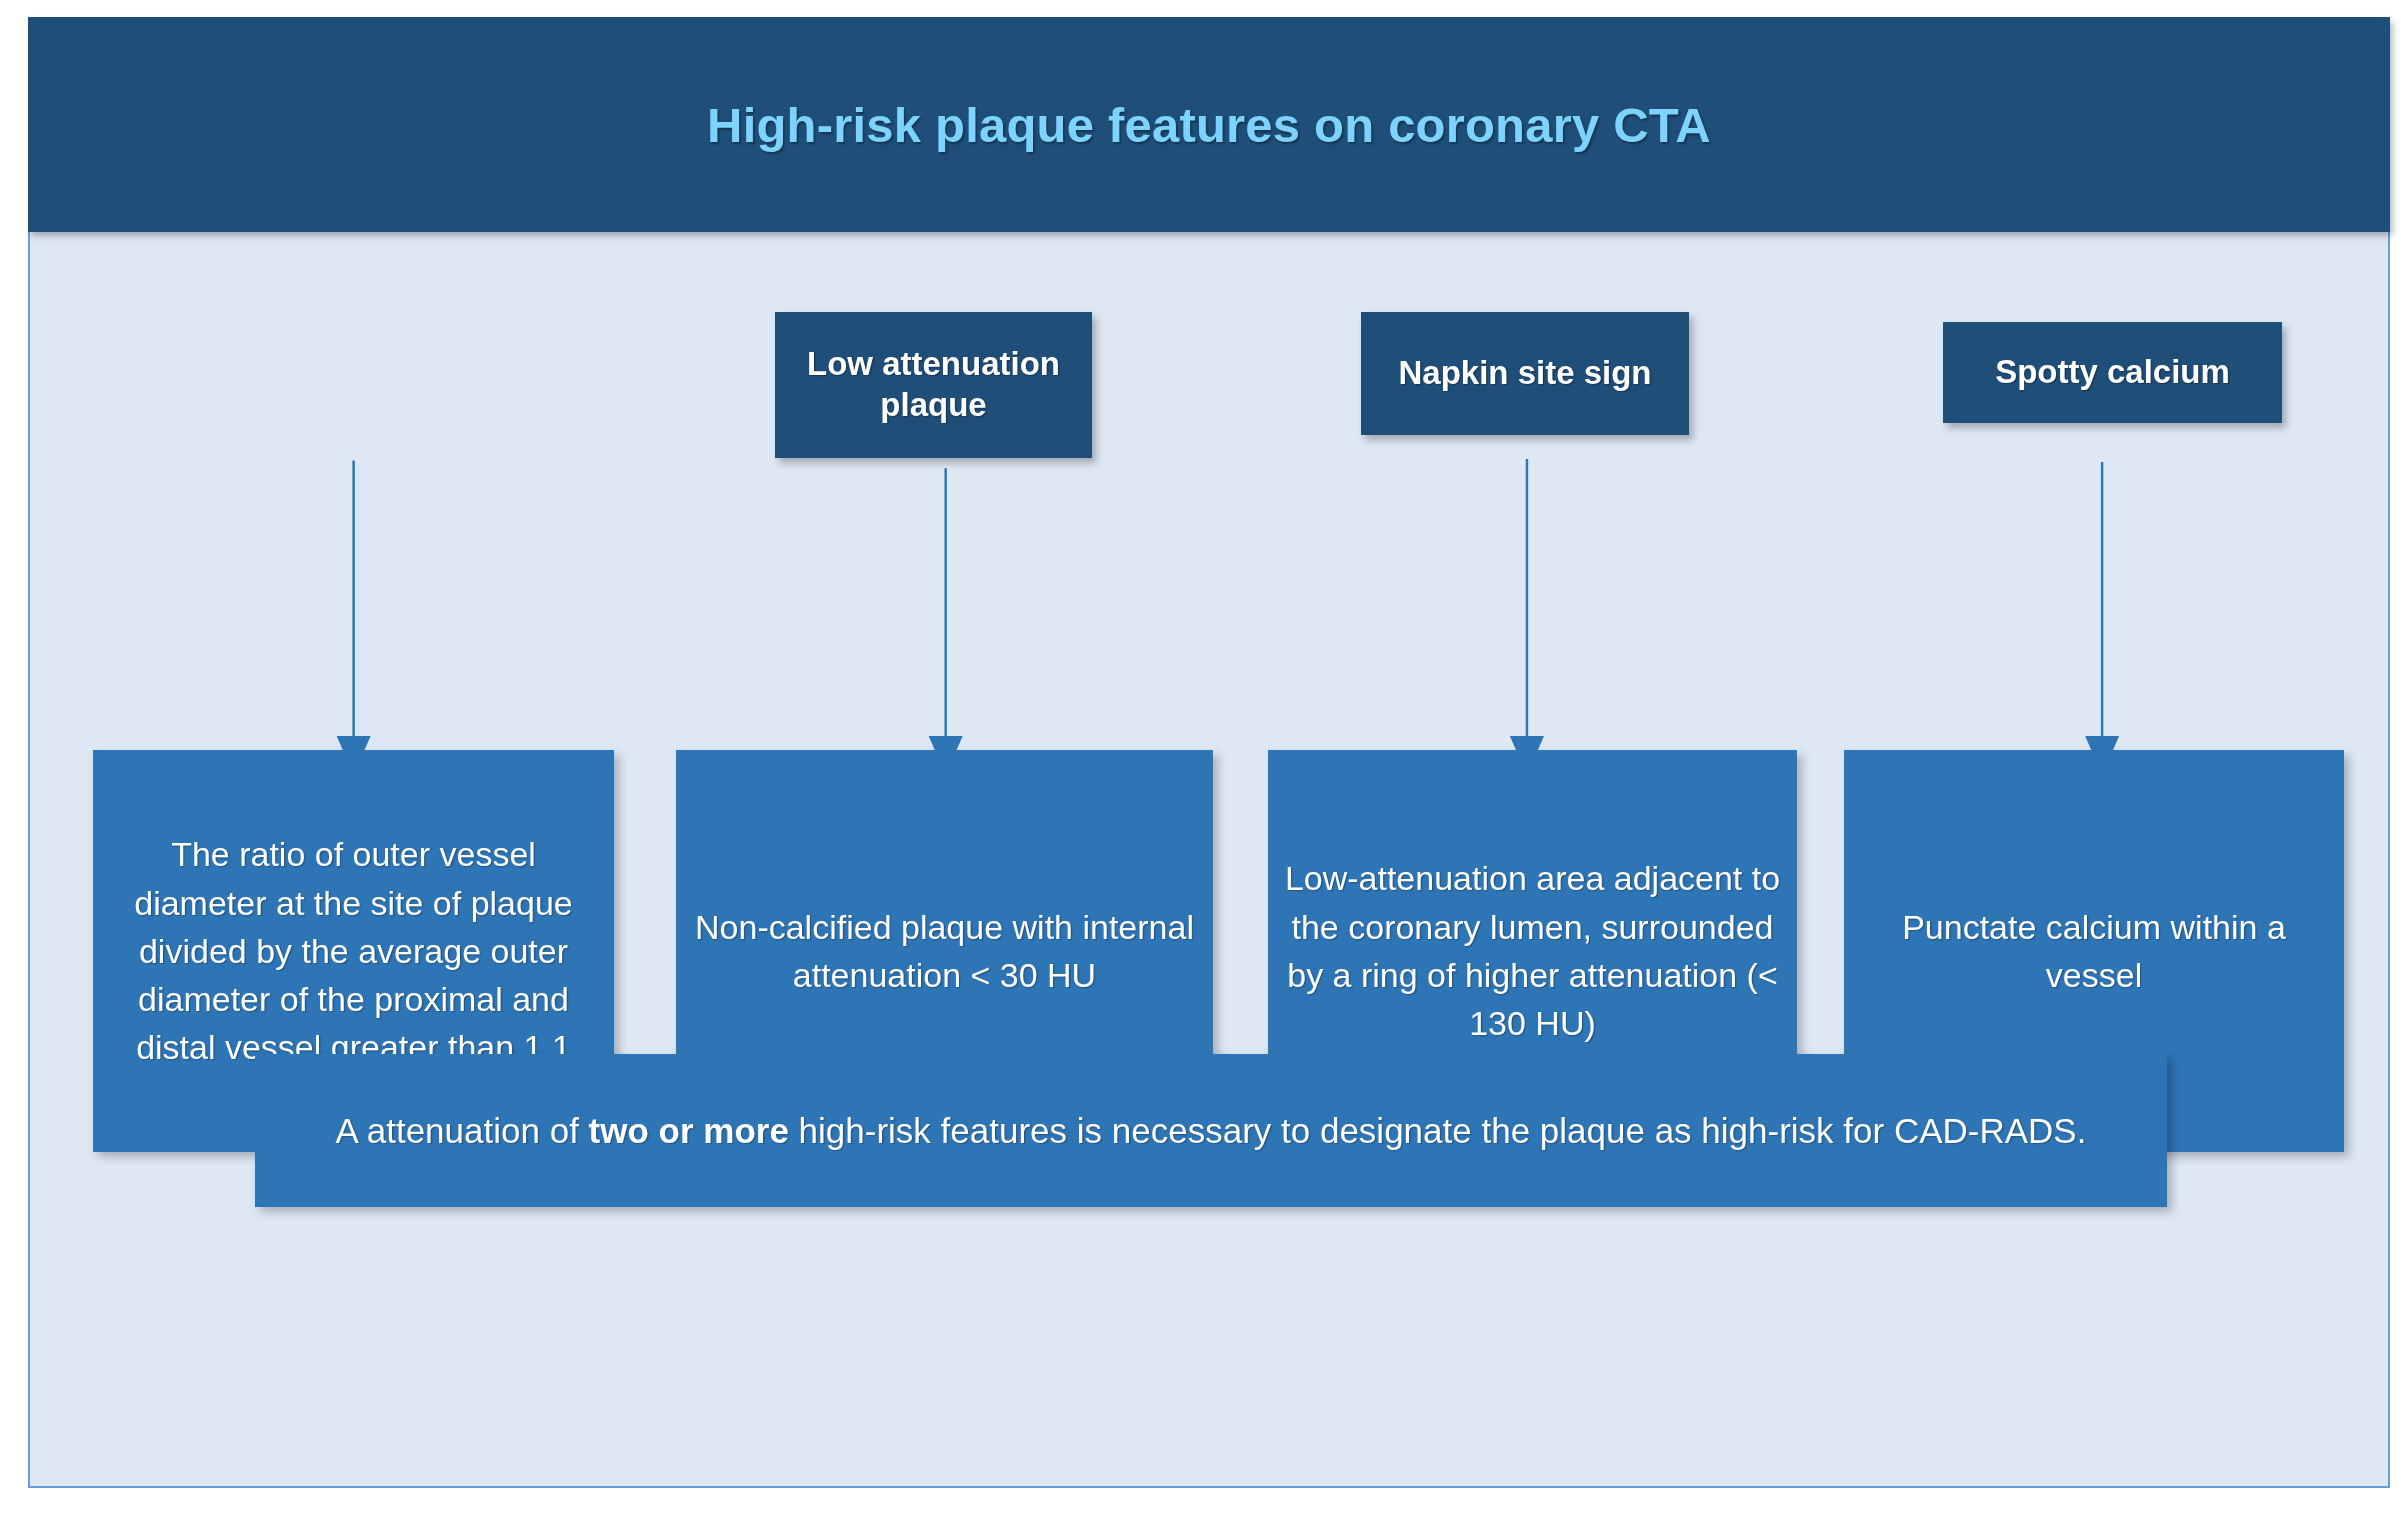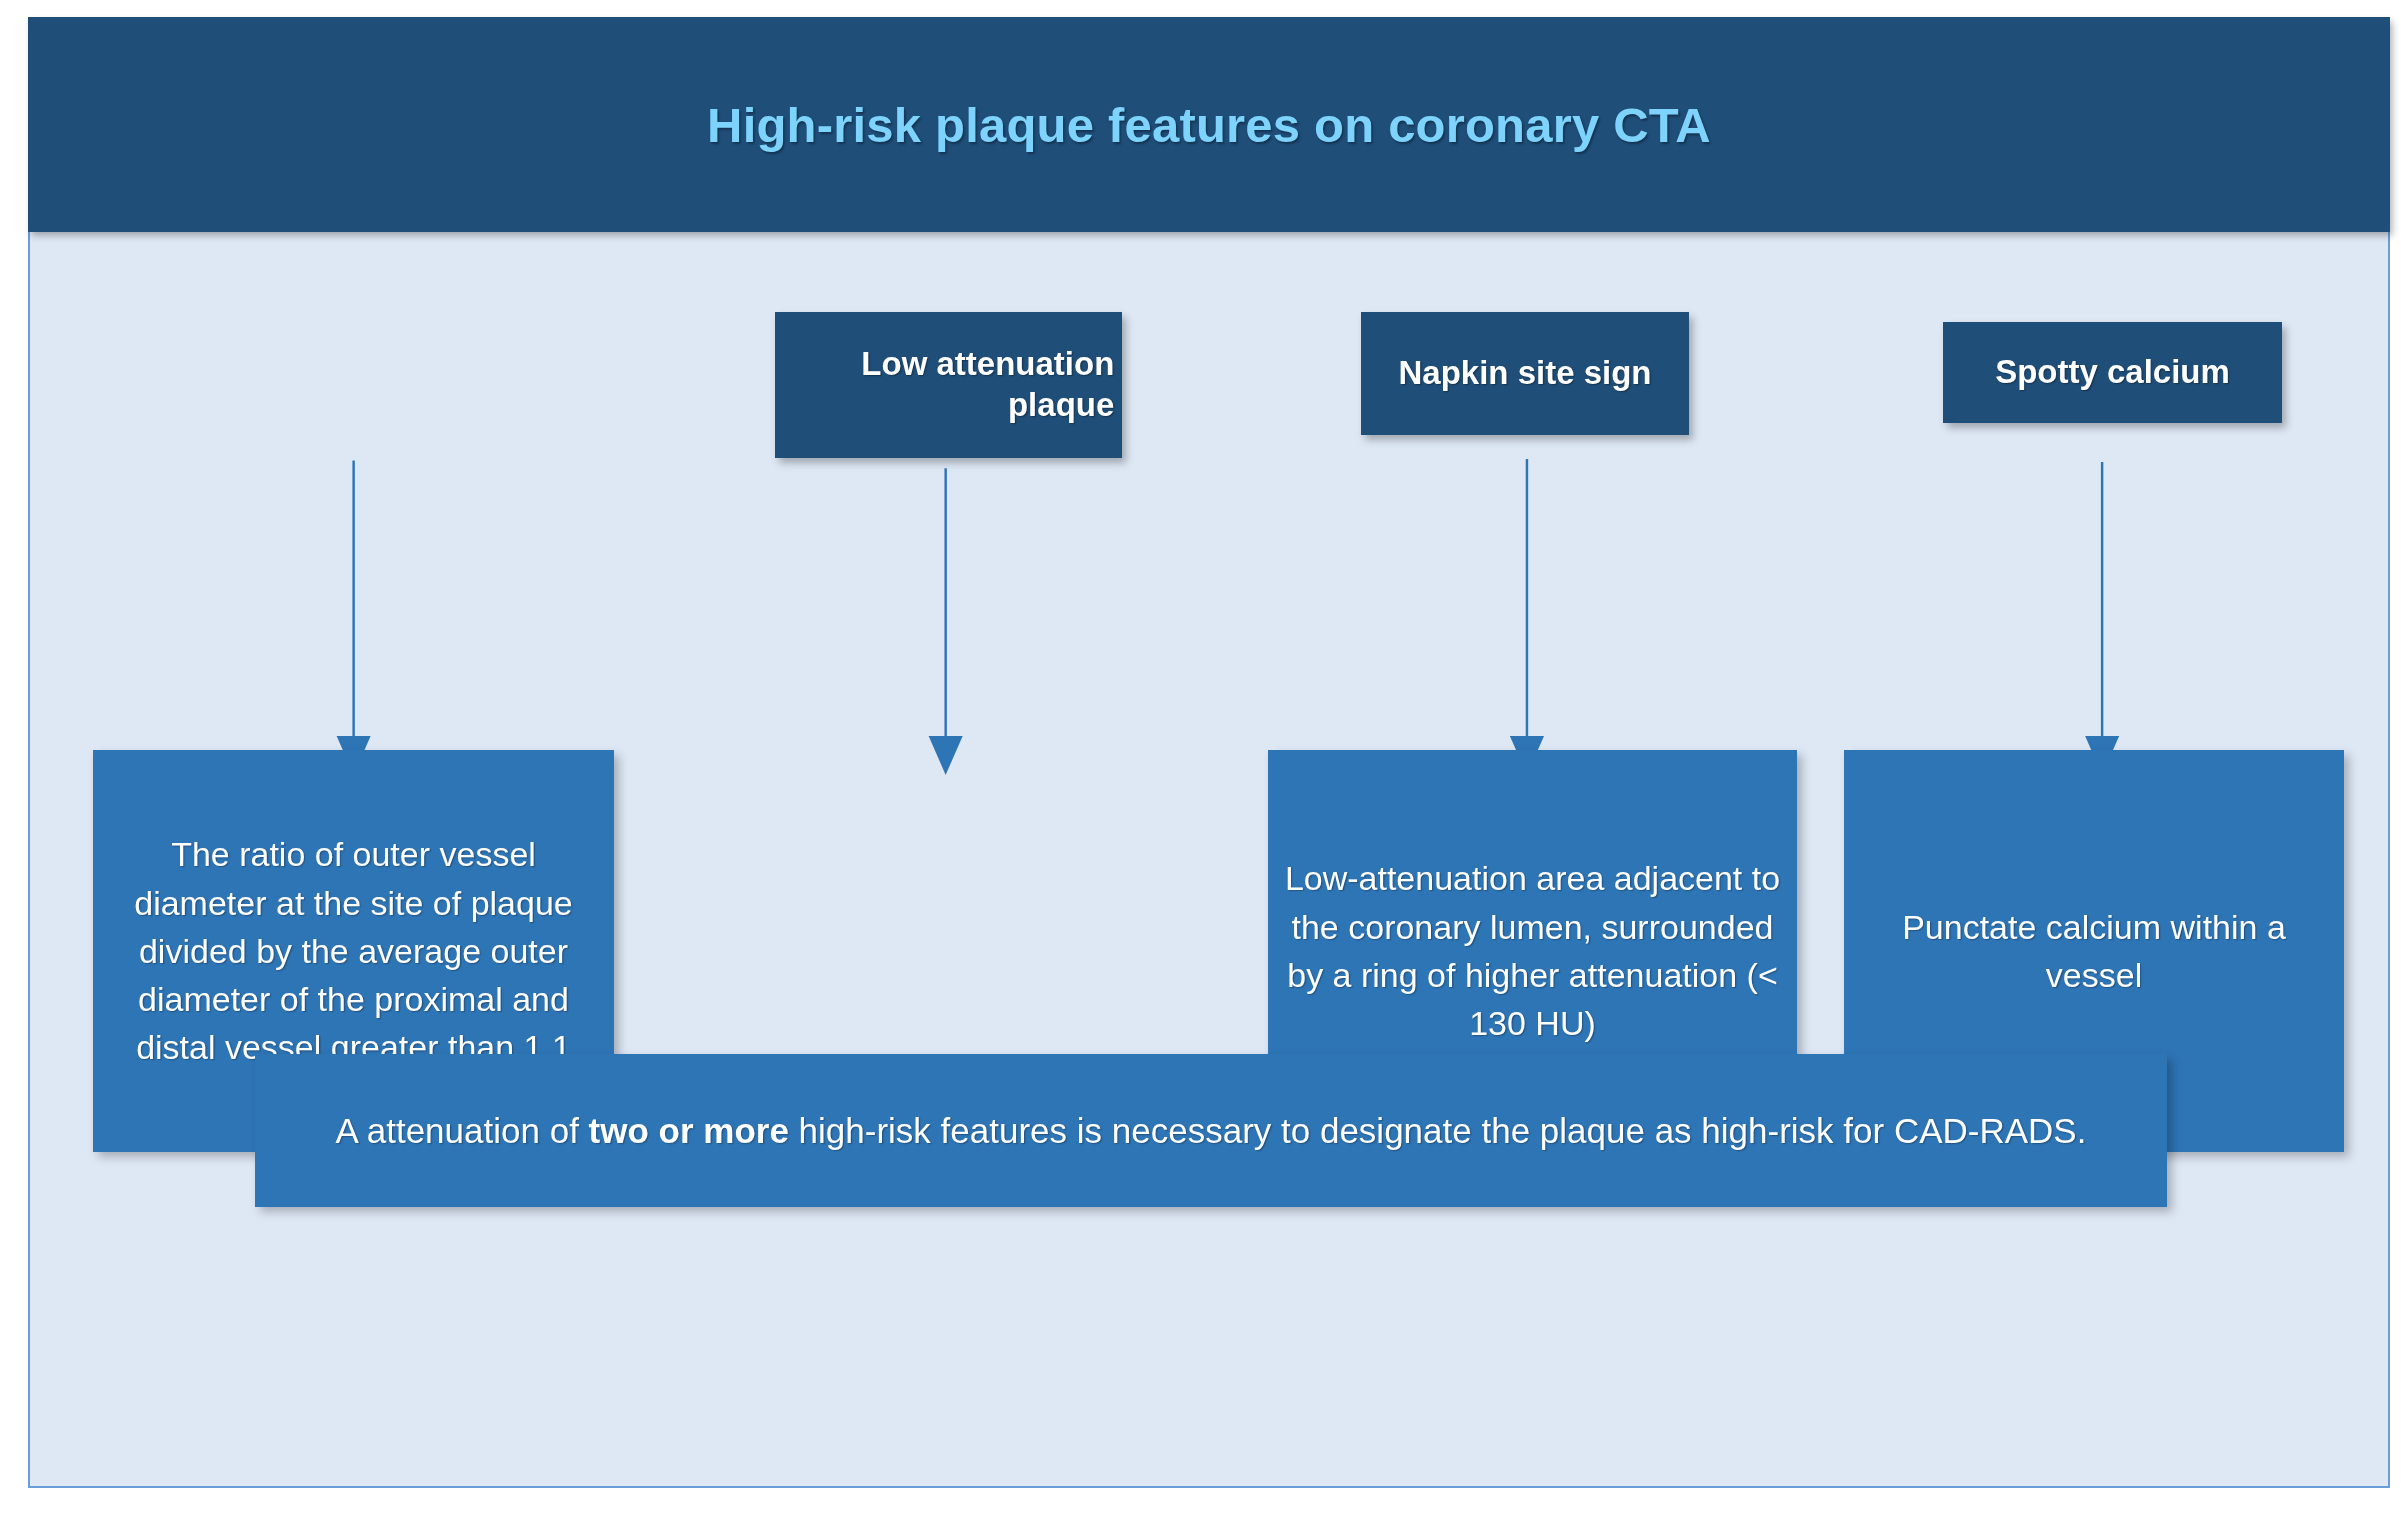--- a/index.html
+++ b/index.html
@@ -146,7 +146,7 @@
       </g>
     </svg>
 
-    <div class="feature-head" style="left:745px; top:80px; width:347px; height:146px;text-align:right;">
+    <div class="feature-head" style="left:745px; top:80px; width:317px; height:146px;">
       <span>Low attenuation plaque</span>
     </div>
     <div class="feature-head" style="left:1331px; top:80px; width:328px; height:123px;">

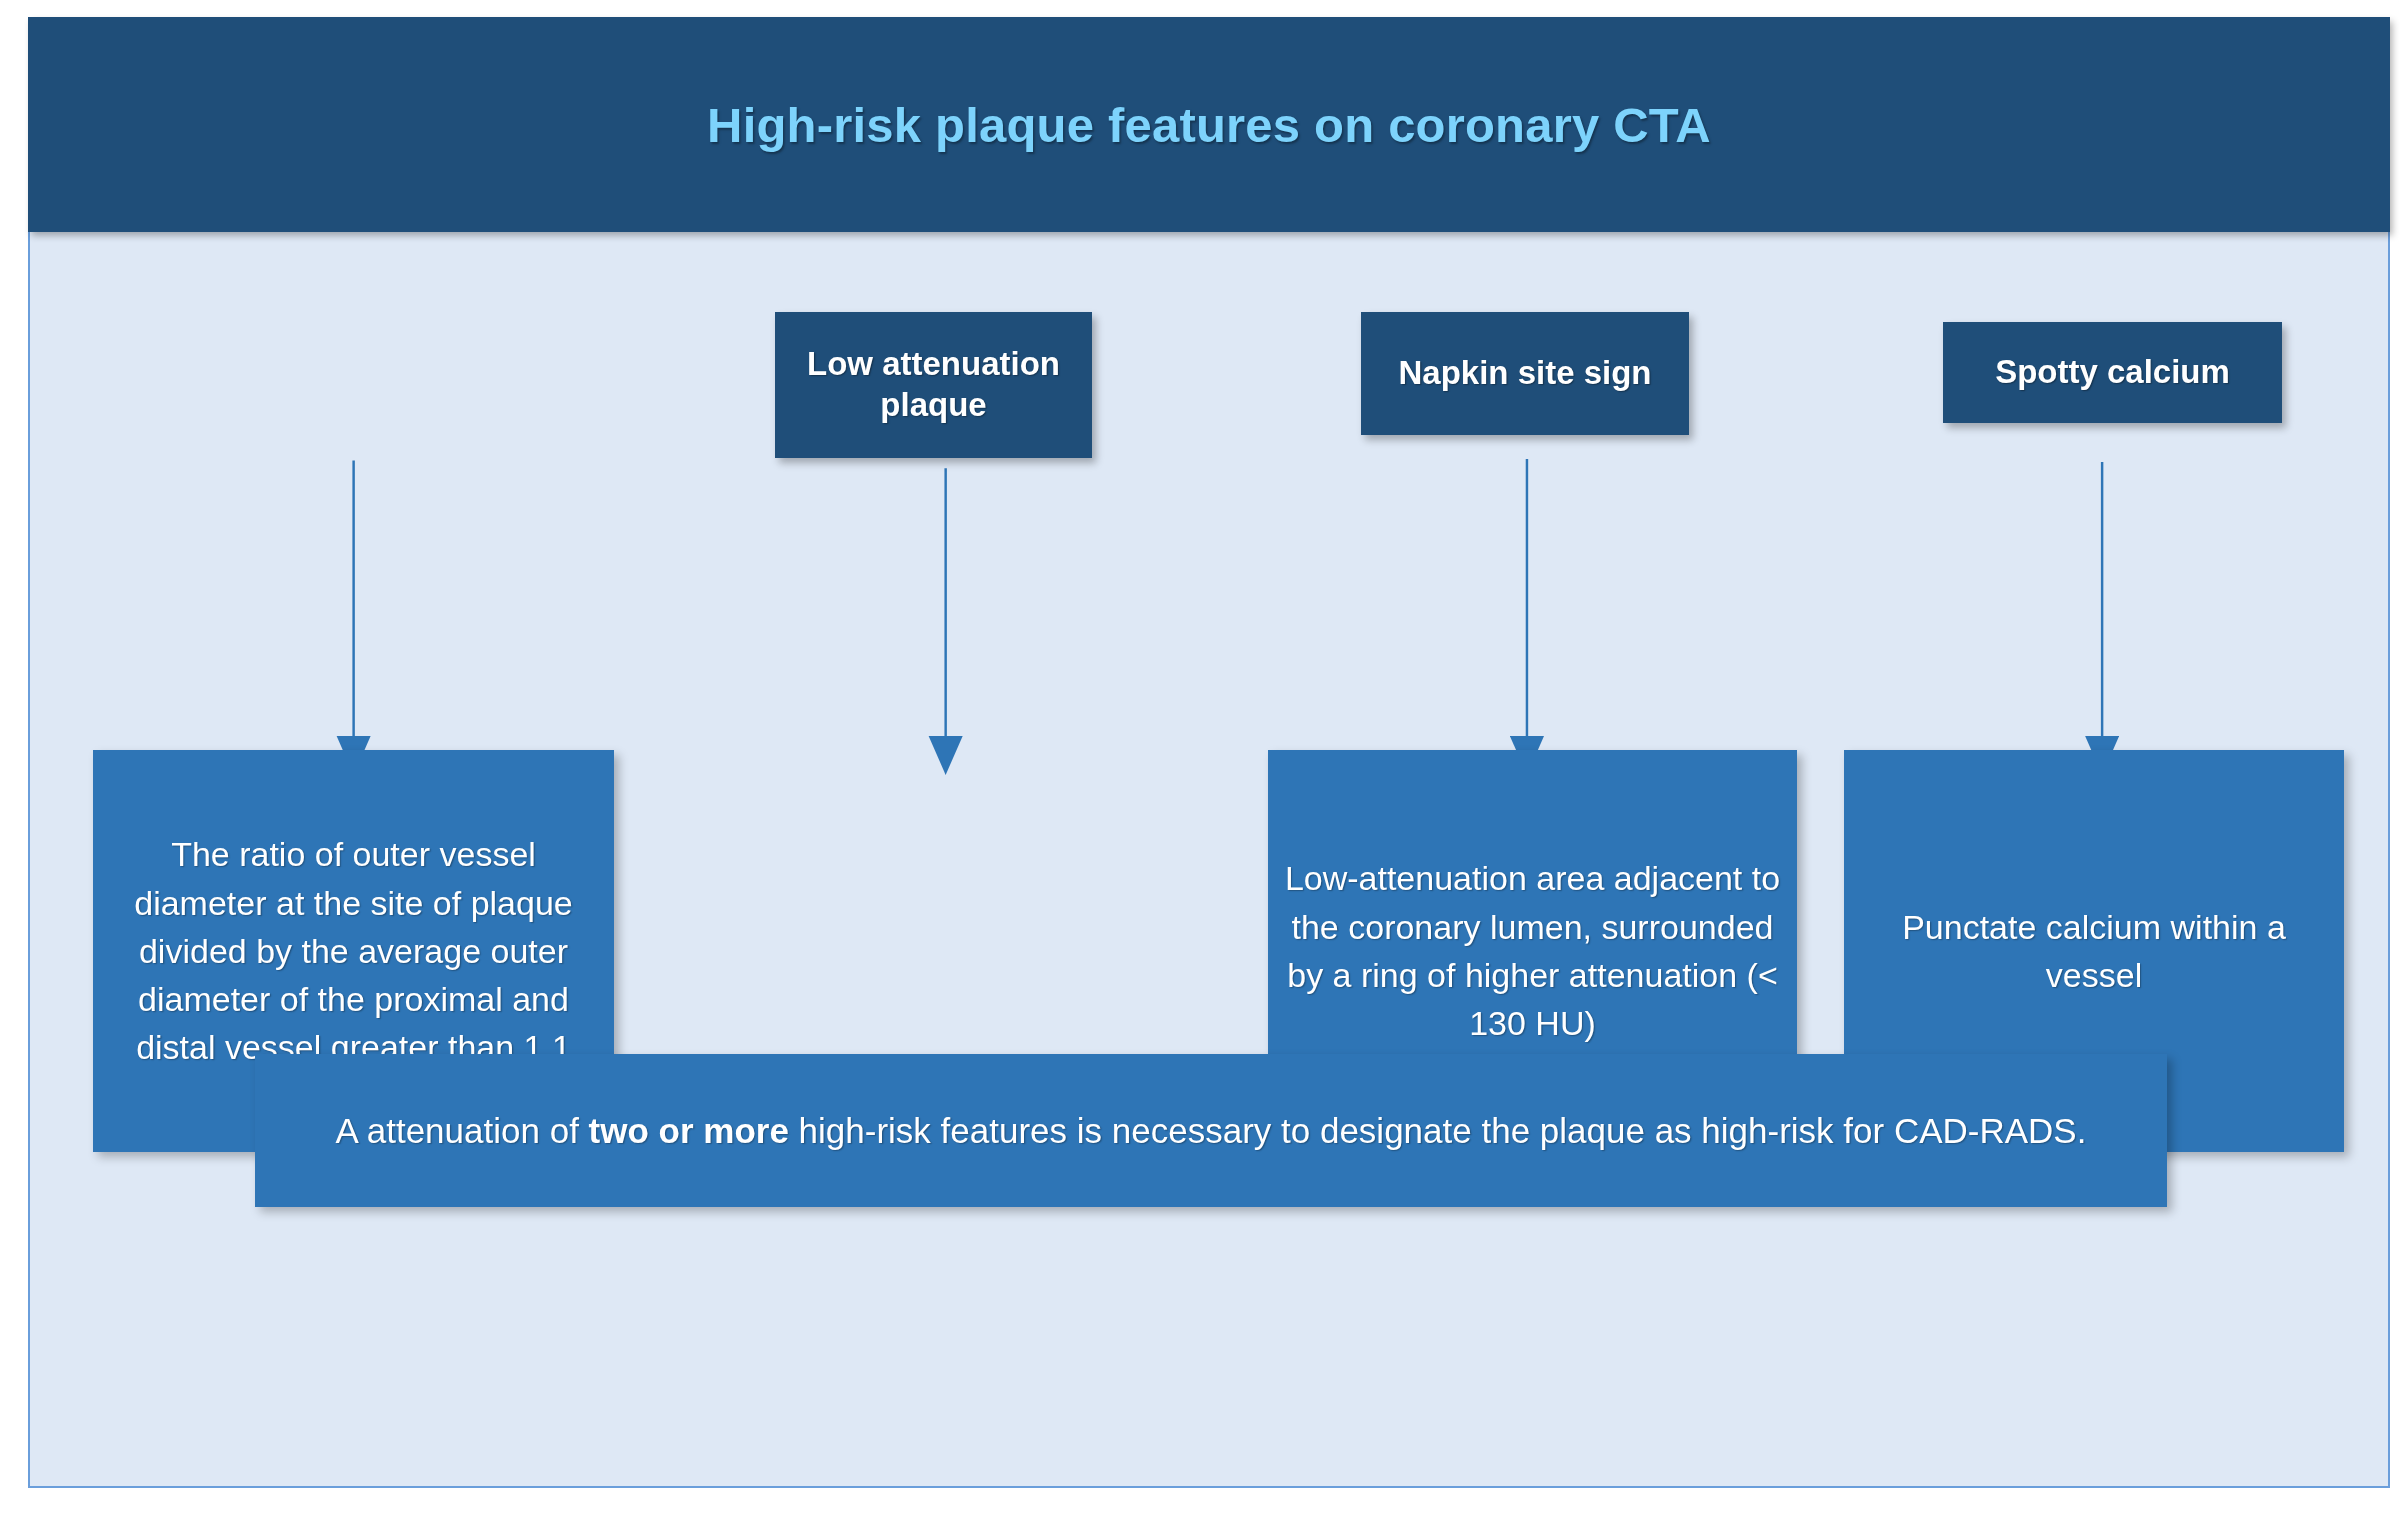--- a/index.html
+++ b/index.html
@@ -159,6 +159,9 @@
     <div class="feature-desc" style="left:63px; top:518px; width:521px; height:402px;">
       <span>The ratio of outer vessel diameter at the site of plaque divided by the average outer diameter of the proximal and distal vessel greater than 1.1</span>
     </div>
+    <div class="feature-desc" style="left:646px; top:518px; width:537px; height:402px;">
+      <span>Non-calcified plaque with internal attenuation &lt; 30 HU</span>
+    </div>
     <div class="feature-desc" style="left:1238px; top:518px; width:529px; height:402px;">
       <span>Low-attenuation area adjacent to the coronary lumen, surrounded by a ring of higher attenuation (&lt; 130 HU)</span>
     </div>

